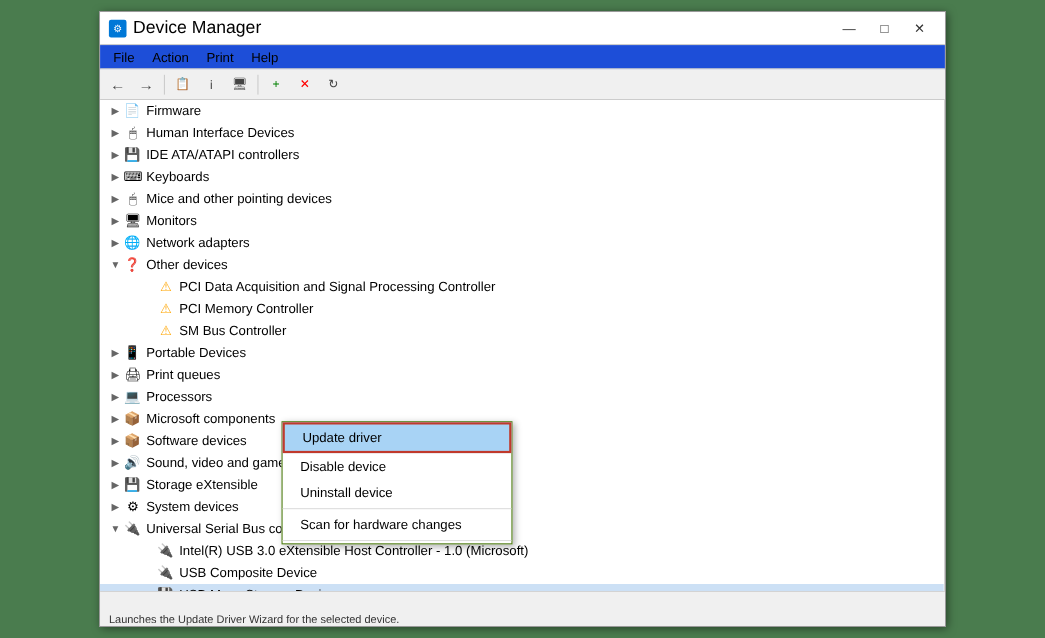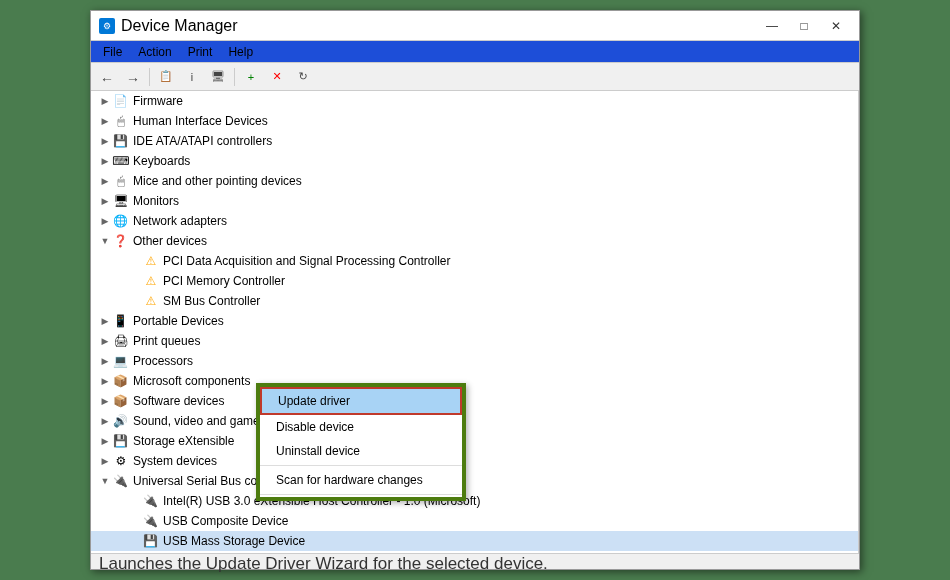--- a/index.html
+++ b/index.html
@@ -142,7 +142,7 @@
       left: 165px;
       width: 210px;
       background: #fff;
-      border: 4px solid #4d7c0f;
+      border: 1px solid #4d7c0f;
       box-shadow: 2px 2px 6px rgba(0,0,0,0.3);
       z-index: 100;
     }

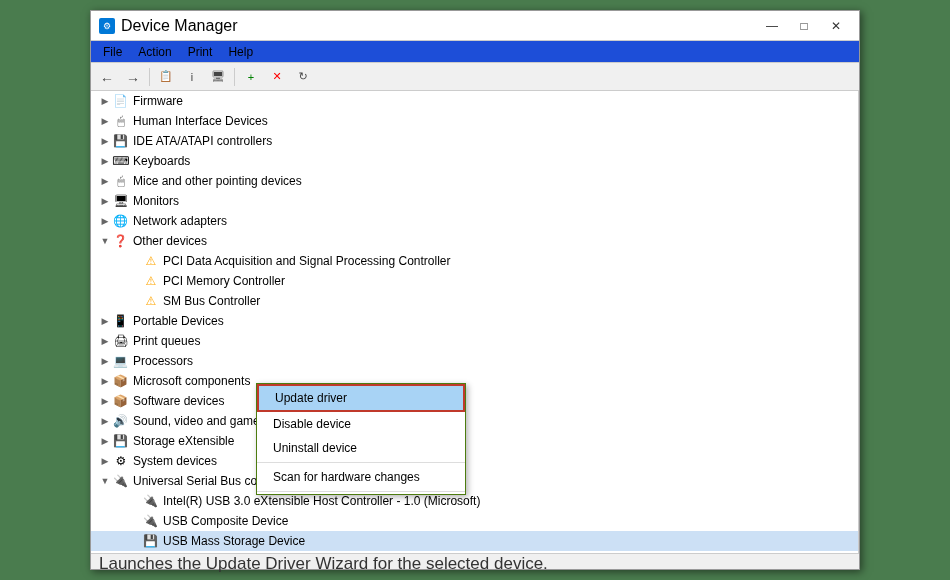--- a/index.html
+++ b/index.html
@@ -163,13 +163,13 @@
     }
 
     .status-bar {
-      height: 16px;
+      height: 32px;
       background: #f0f0f0;
       border-top: 1px solid #ccc;
       display: flex;
-      align-items: flex-start;
+      align-items: flex-end;
       padding: 0 8px;
-      font-size: 17px;
+      font-size: 10px;
       color: #333;
     }
 

